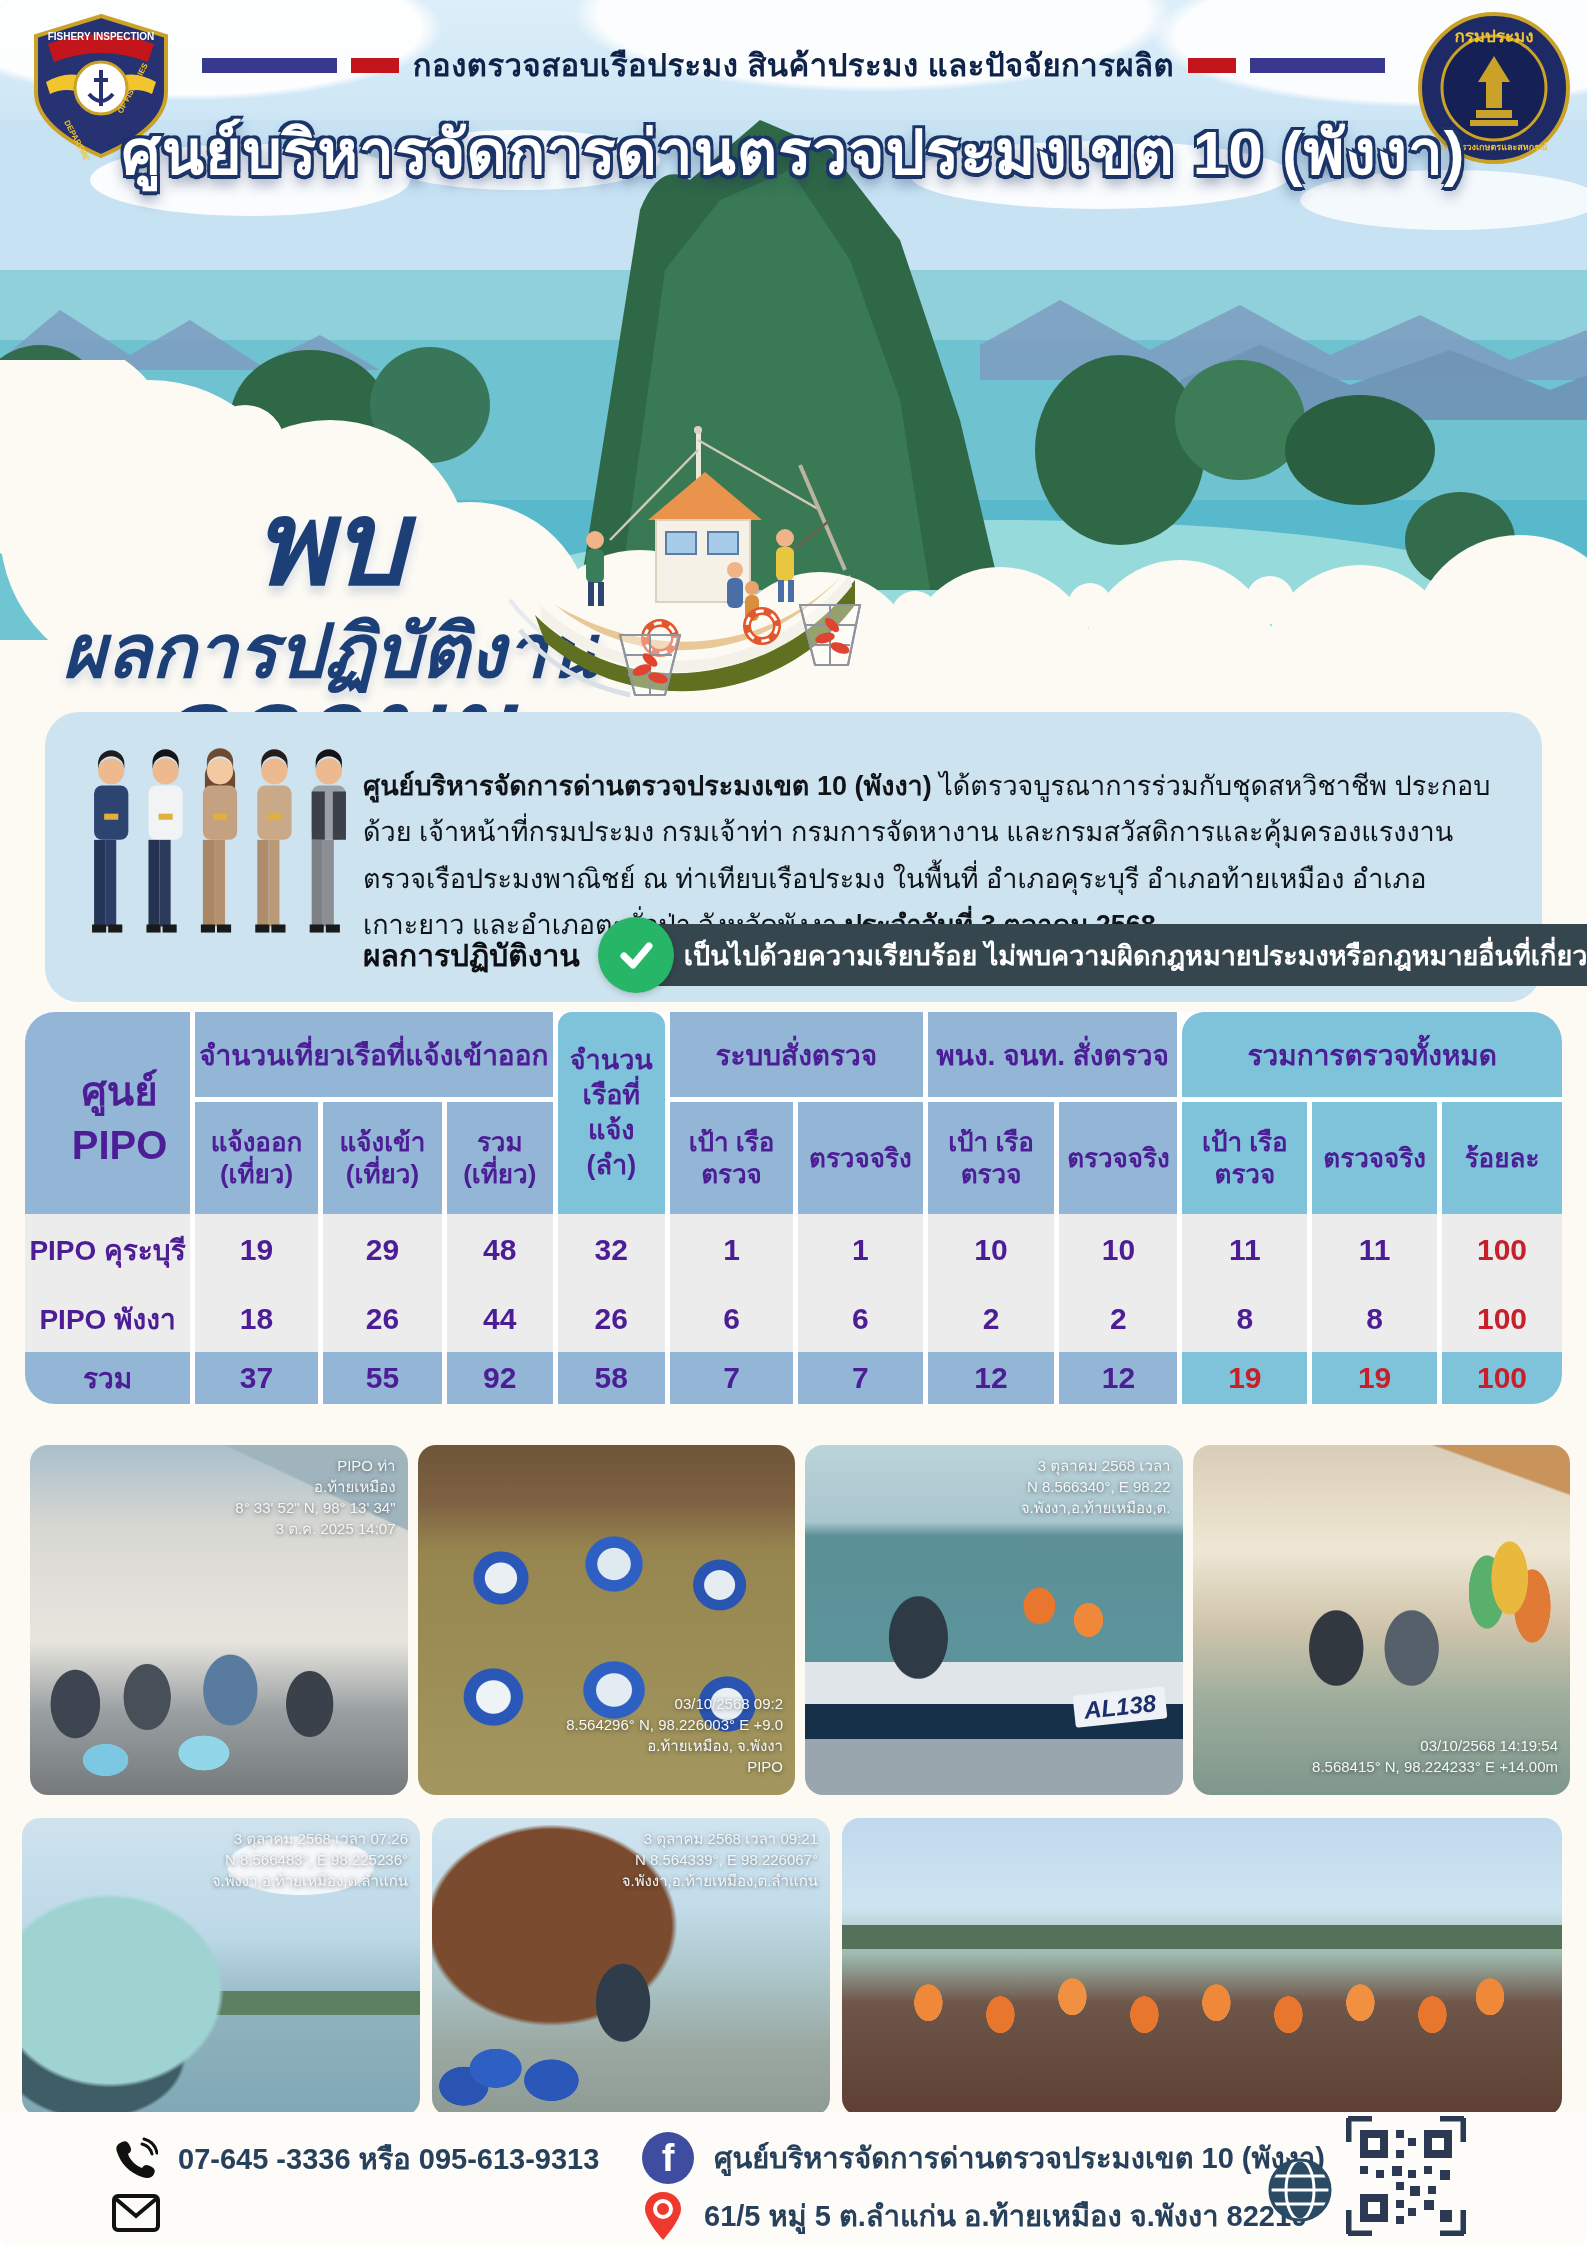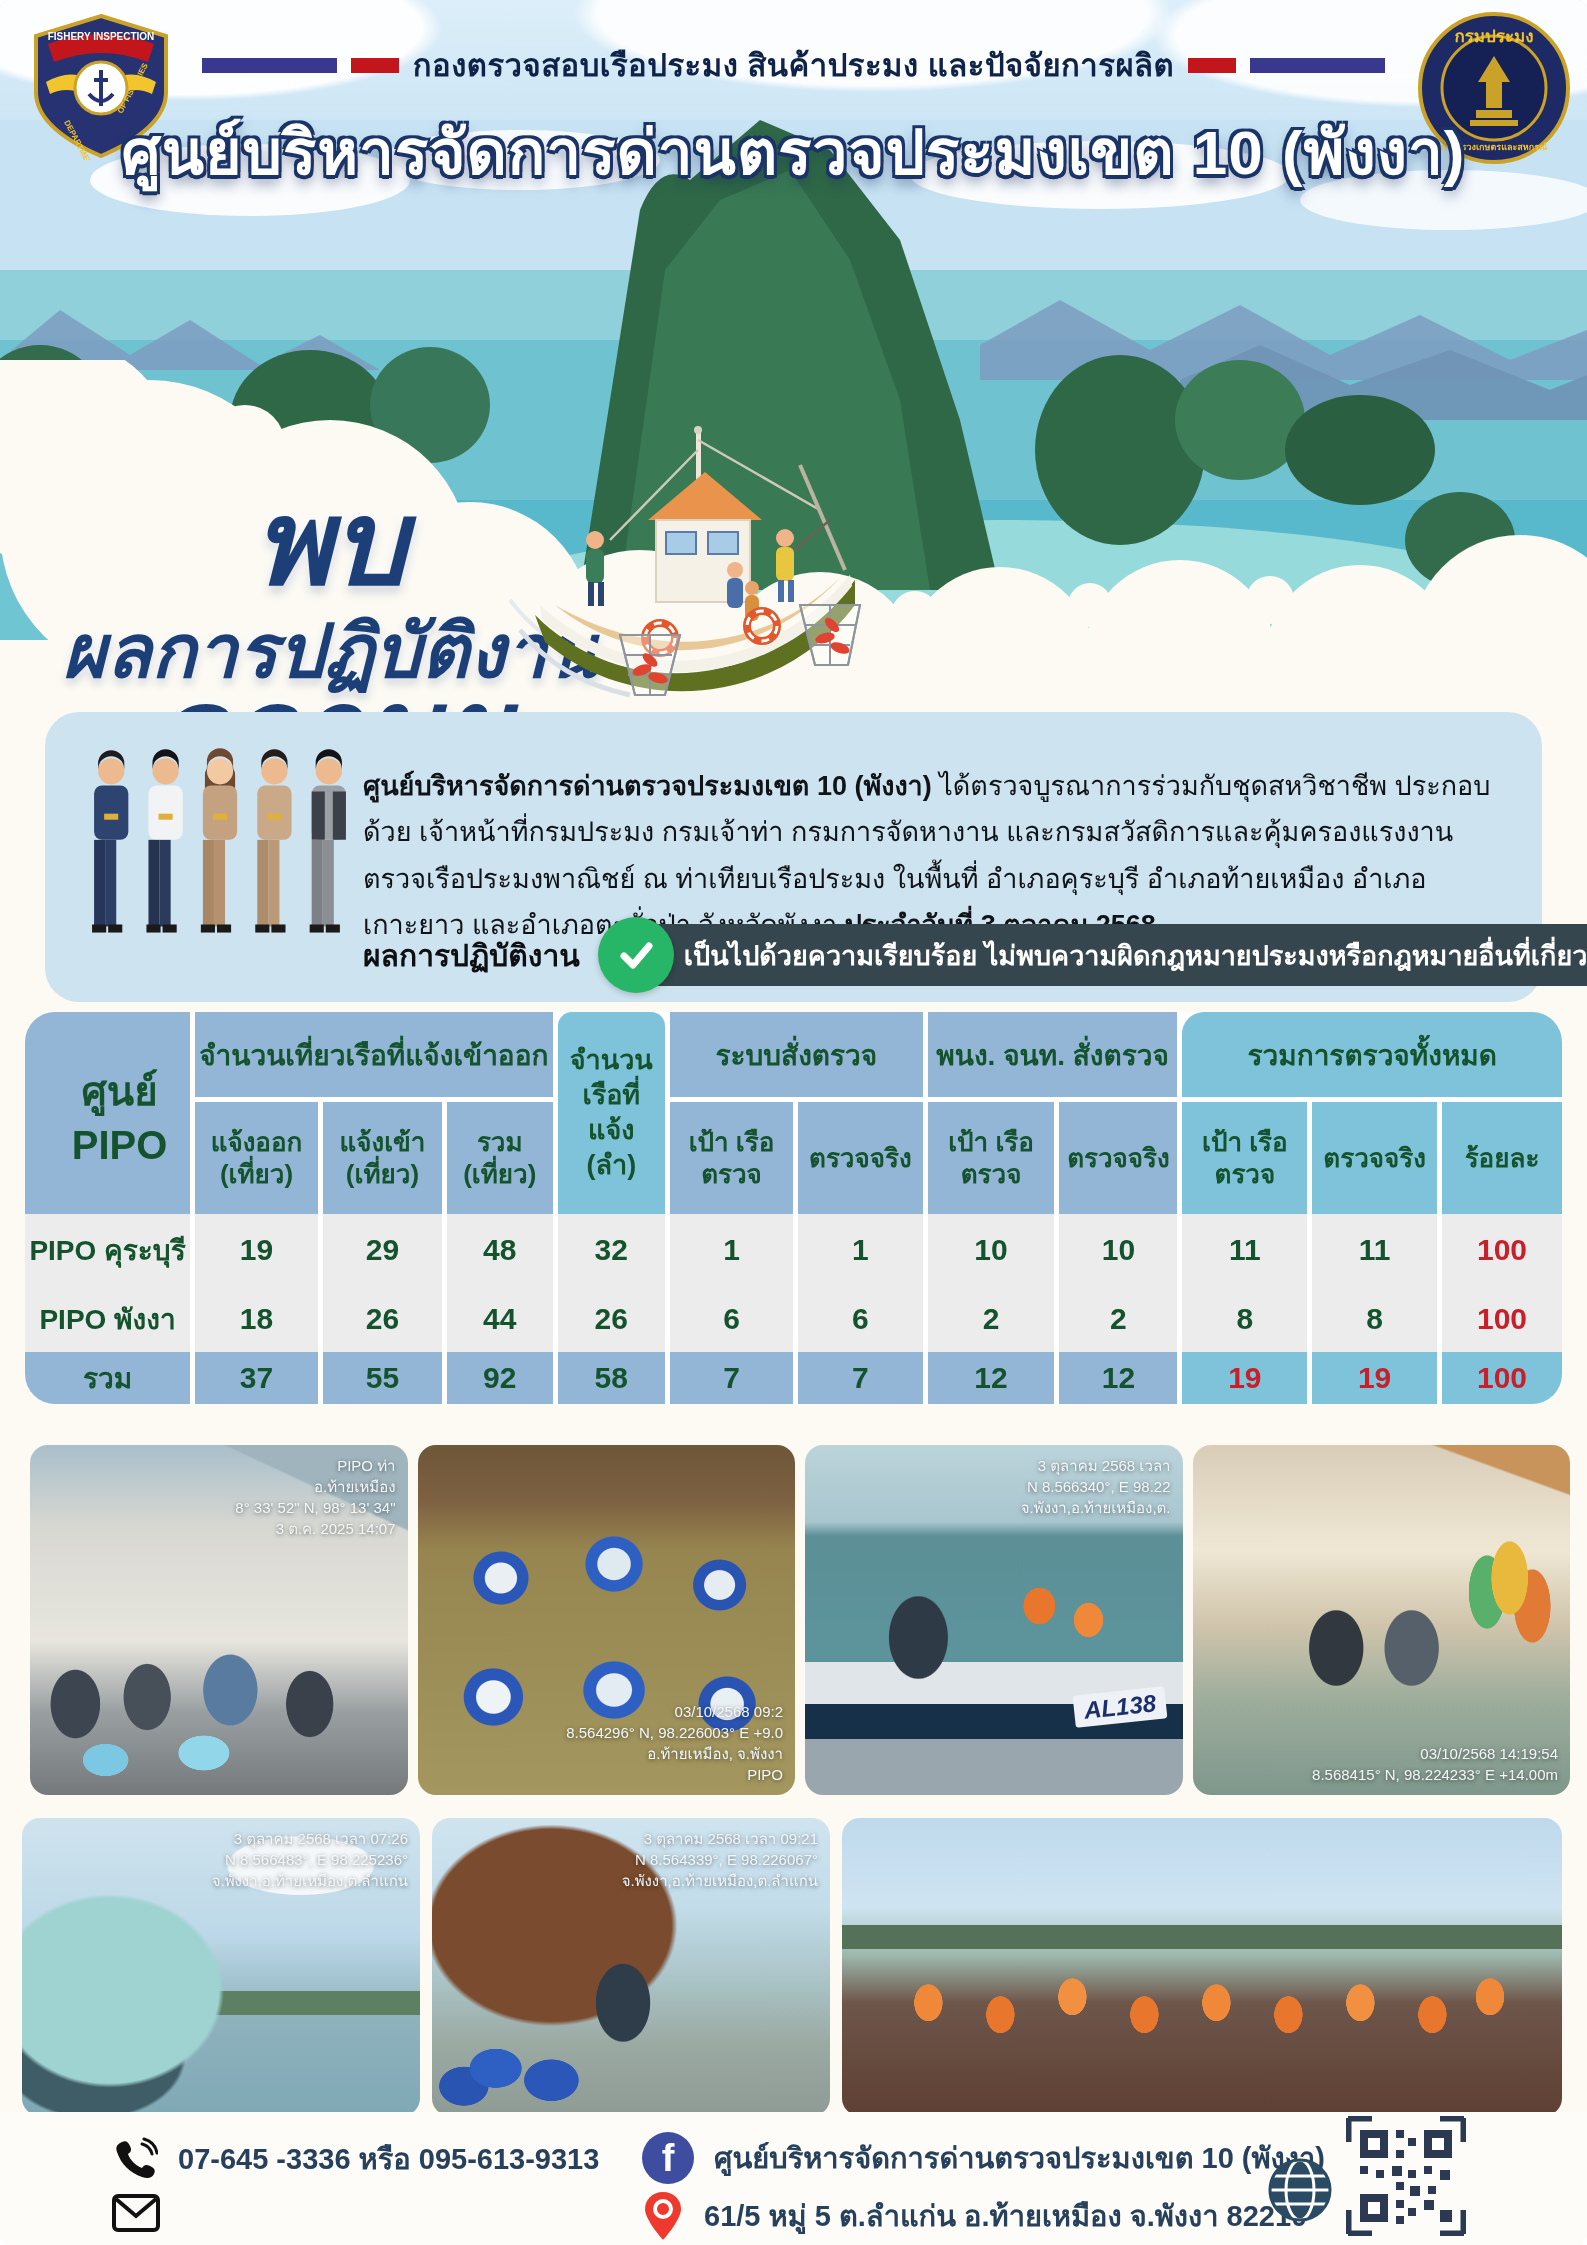--- a/index.html
+++ b/index.html
@@ -50,7 +50,7 @@
     display:grid;column-gap:5px;row-gap:0;
     grid-template-columns:172fr 128fr 124fr 110fr 112fr 128fr 130fr 132fr 123fr 130fr 130fr 125fr;
     grid-template-rows:90px 112px 72px 66px 52px;}
-  .tcell{display:flex;align-items:center;justify-content:center;text-align:center;font-weight:800;color:#14532d;}
+  .tcell{display:flex;align-items:center;justify-content:center;text-align:center;font-weight:800;color:#4c1d95;}
   .h-blue{background:#93b6d7;}
   .h-cyan{background:#7fc3da;}
   .cell-gray{background:#ececec;}

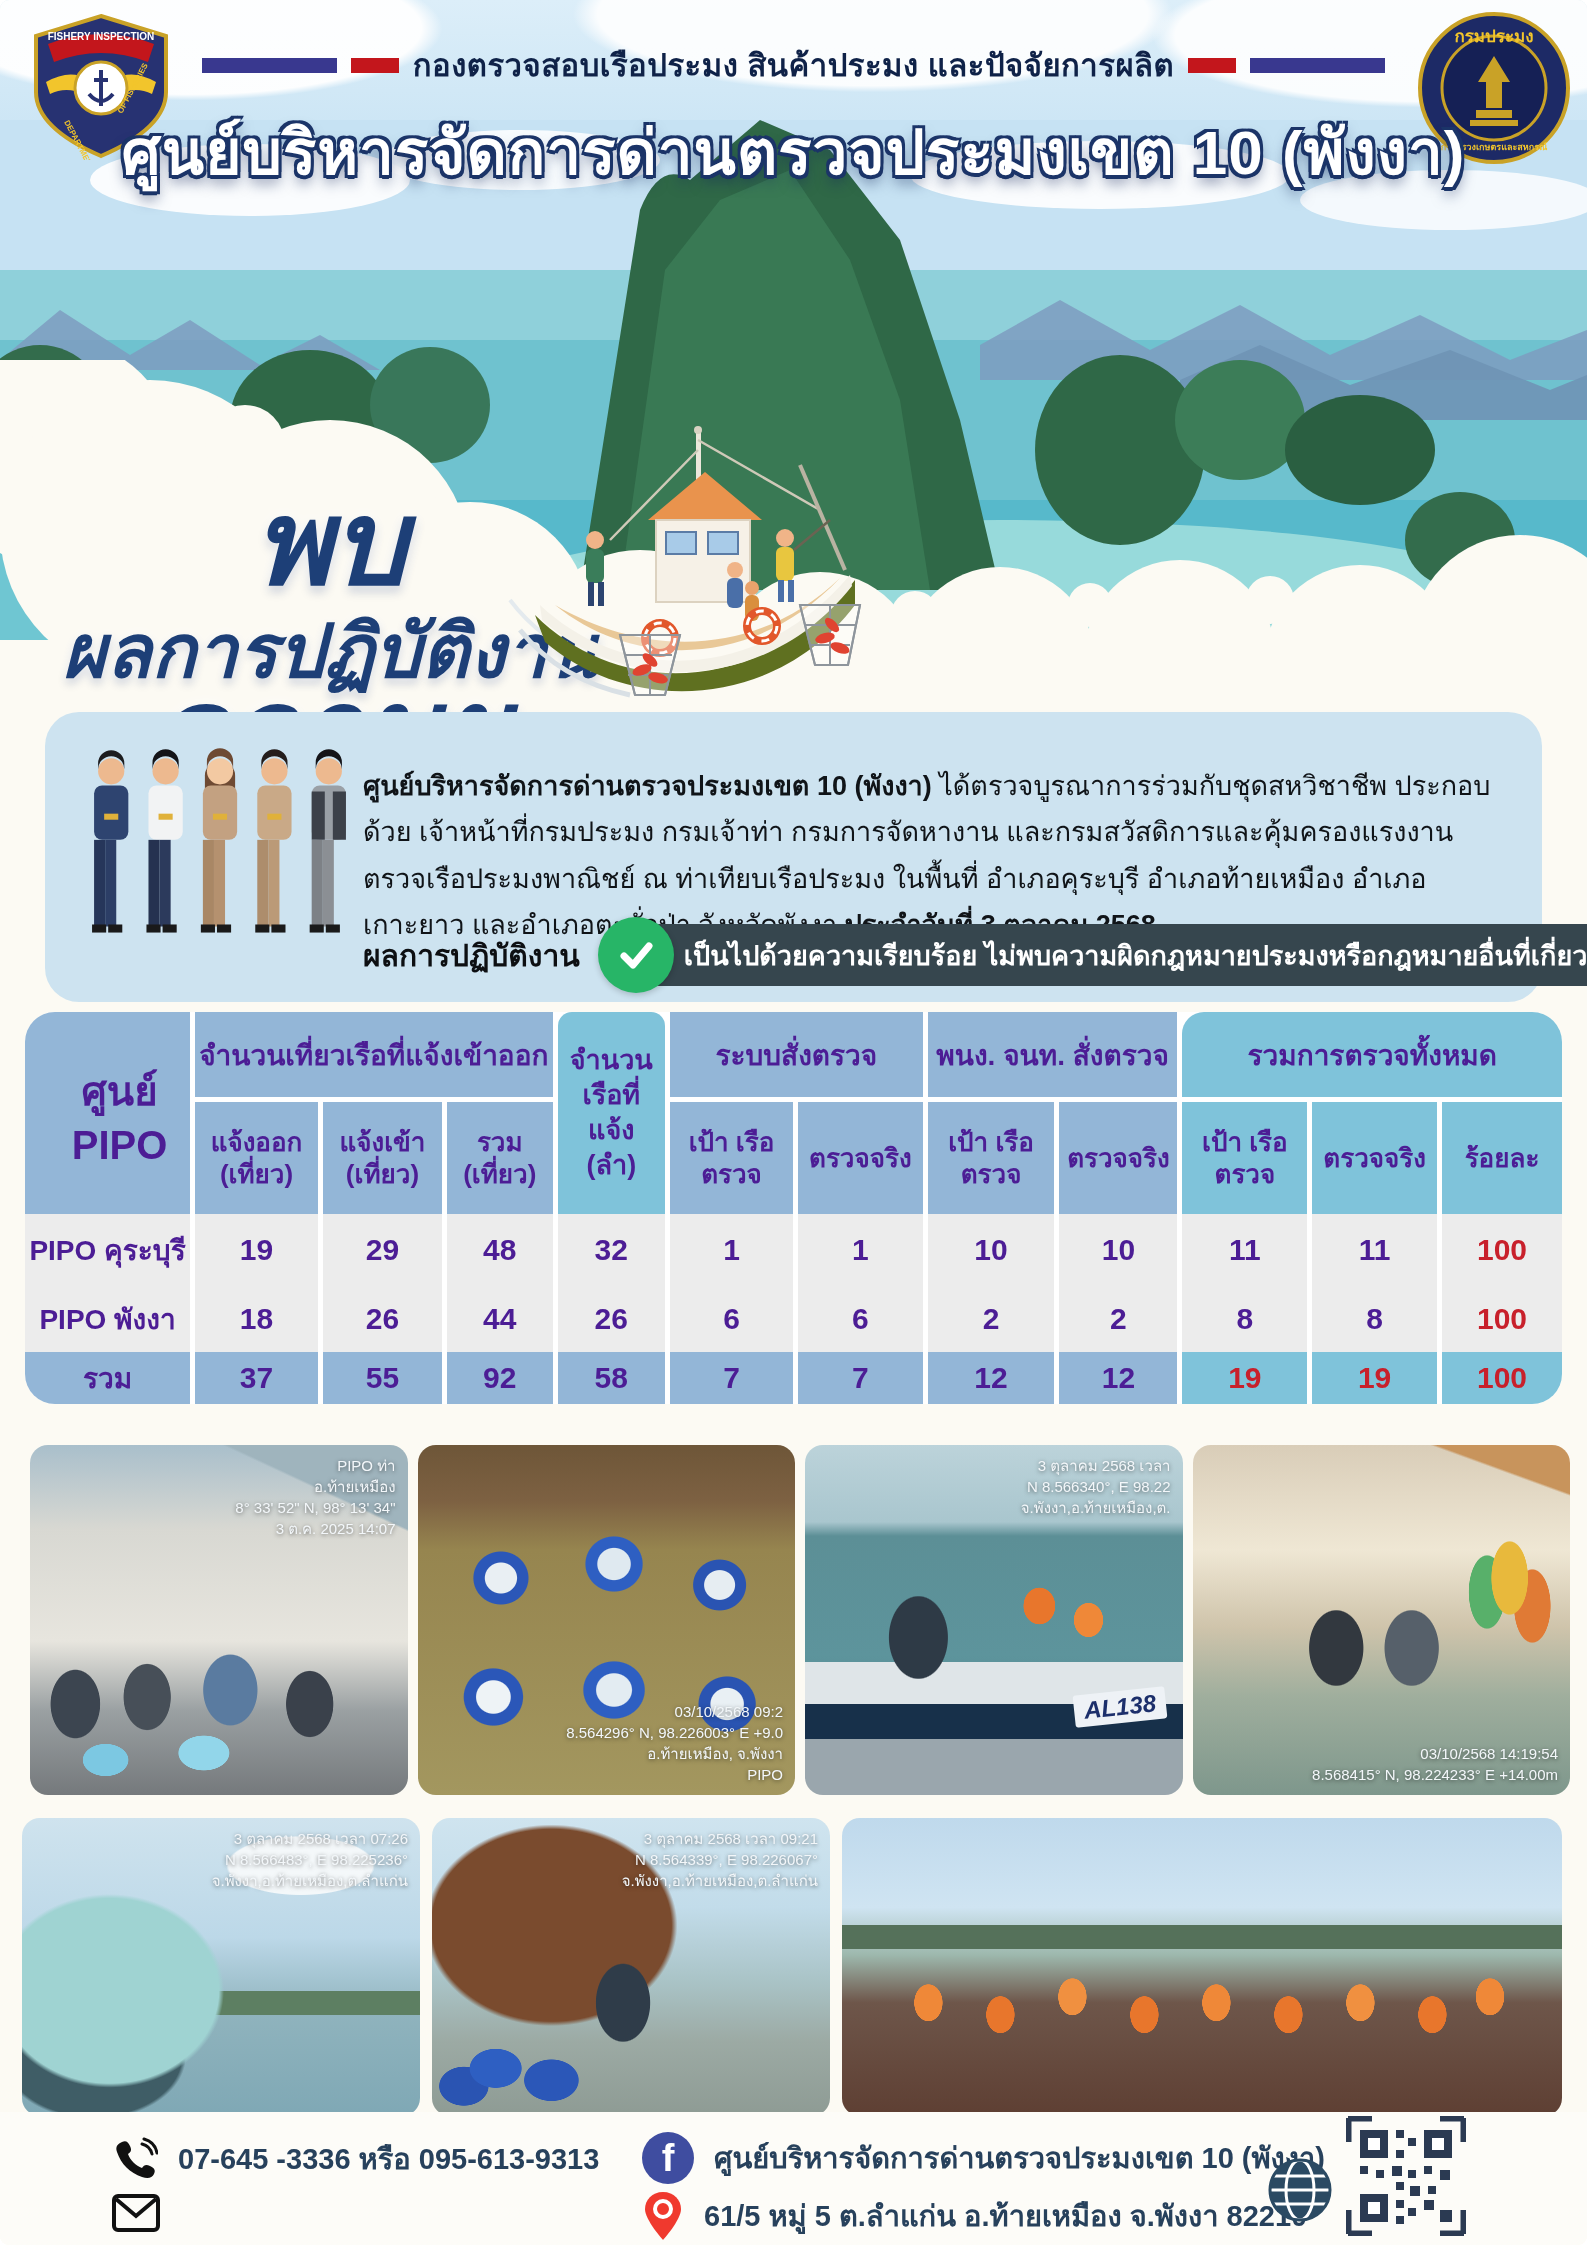--- a/index.html
+++ b/index.html
@@ -80,7 +80,7 @@
   .ovl{position:absolute;font-size:15px;line-height:1.4;color:#f3f7fa;text-align:right;
        text-shadow:0 1px 4px rgba(0,0,0,.55);}
   .ovl.tr{top:10px;right:12px;}
-  .ovl.br{bottom:10px;right:12px;}
+  .ovl.br{bottom:18px;right:12px;}
   .ovl span{display:block;}
   .boat-marking{position:absolute;right:16px;bottom:72px;background:#eef2f6;color:#1c2f6b;
        font-weight:800;font-size:24px;font-style:italic;padding:2px 10px;transform:rotate(-6deg);border-radius:3px;}

